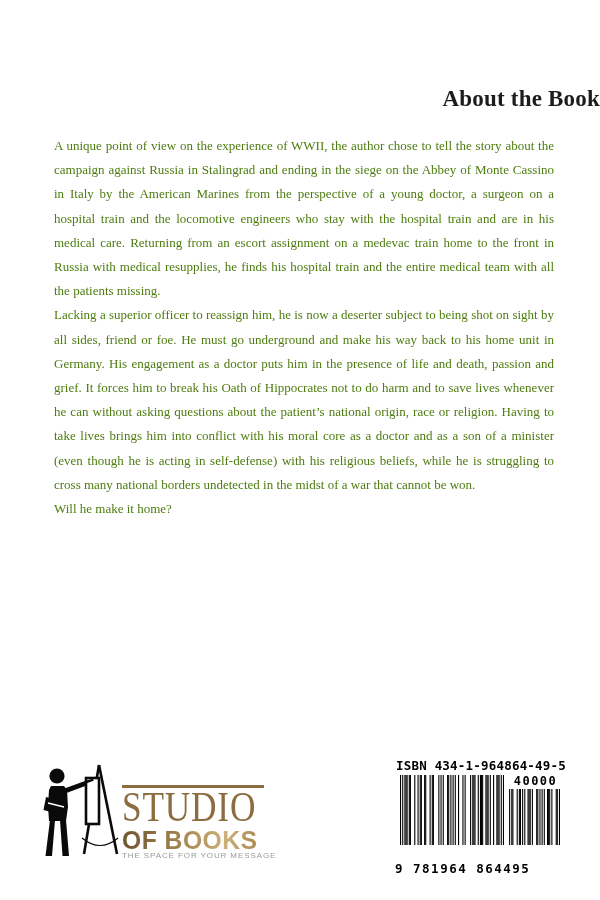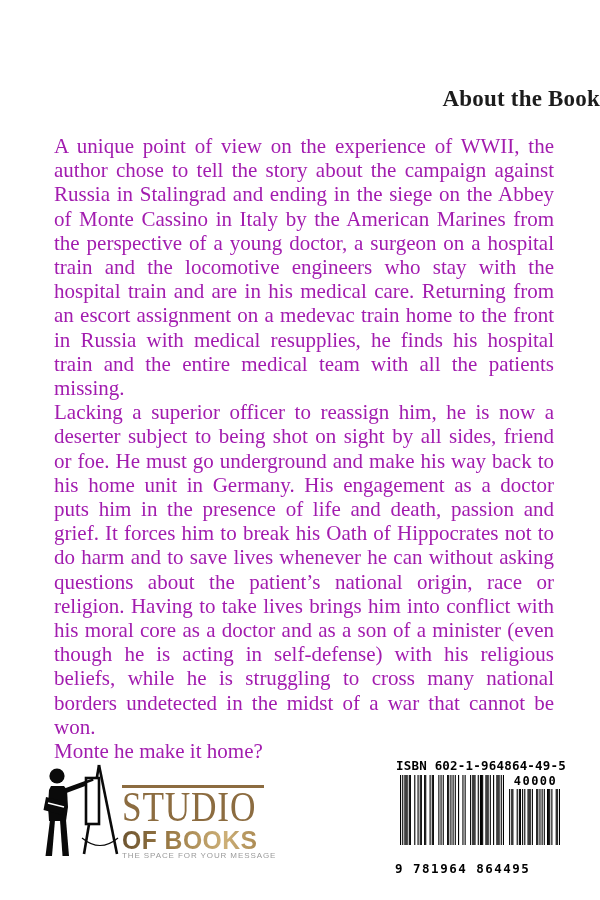--- a/index.html
+++ b/index.html
@@ -23,9 +23,9 @@
   
   .body-text {
     position:absolute; top:134px; left:54px; width:500px;
-    font-size:21px; line-height:24.2px;
+    font-size:13px; line-height:24.2px;
     text-align:justify;
-    color:#a21caf;
+    color:#4d7c0f;
   }
   .body-text p { margin:0; }
   .body-text p + p { }

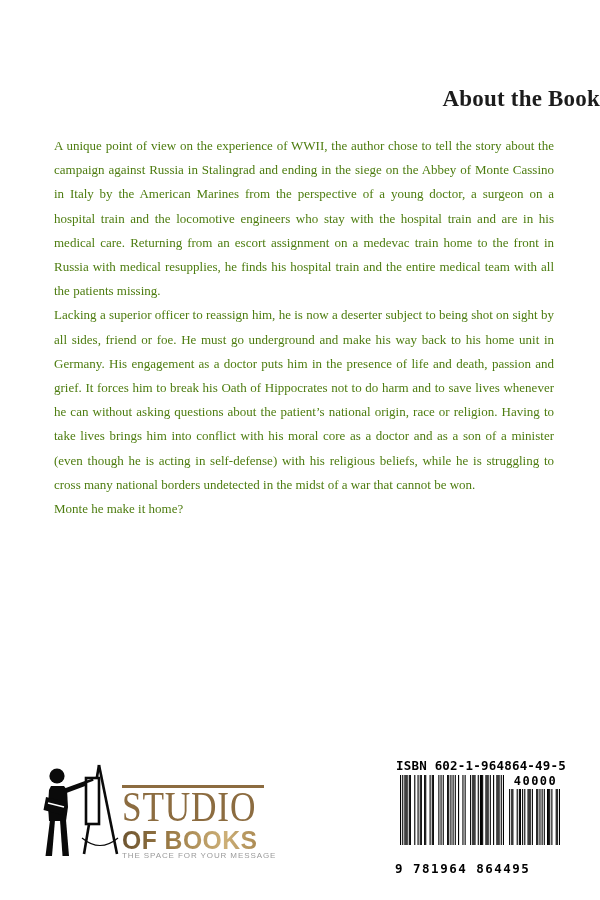--- a/index.html
+++ b/index.html
@@ -100,7 +100,7 @@
   <div class="body-text">
       <p>A unique point of view on the experience of WWII, the author chose to tell the story about the campaign against Russia in Stalingrad and ending in the siege on the Abbey of Monte Cassino in Italy by the American Marines from the perspective of a young doctor, a surgeon on a hospital train and the locomotive engineers who stay with the hospital train and are in his medical care. Returning from an escort assignment on a medevac train home to the front in Russia with medical resupplies, he finds his hospital train and the entire medical team with all the patients missing.</p>
       <p>Lacking a superior officer to reassign him, he is now a deserter subject to being shot on sight by all sides, friend or foe. He must go underground and make his way back to his home unit in Germany. His engagement as a doctor puts him in the presence of life and death, passion and grief. It forces him to break his Oath of Hippocrates not to do harm and to save lives whenever he can without asking questions about the patient’s national origin, race or religion. Having to take lives brings him into conflict with his moral core as a doctor and as a son of a minister (even though he is acting in self-defense) with his religious beliefs, while he is struggling to cross many national borders undetected in the midst of a war that cannot be won.</p>
-      <p>Monte he make it home?</p>
+      <p>Will he make it home?</p>
     </div>
 
   <div class="footer">

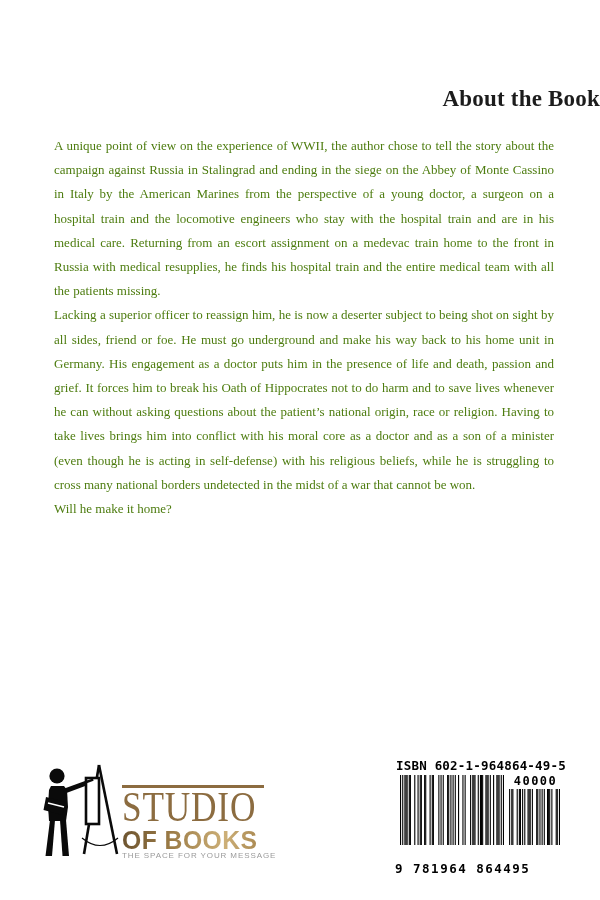--- a/index.html
+++ b/index.html
@@ -136,7 +136,7 @@
     </div>
 
     <div class="barcode">
-      <div class="isbn-line">ISBN 602-1-964864-49-5</div>
+      <div class="isbn-line">ISBN 434-1-964864-49-5</div>
       <div class="bars-row">
         <div class="main-col">
           <svg class="main-bars" preserveAspectRatio="none" xmlns="http://www.w3.org/2000/svg" viewBox="0 0 95 10">

